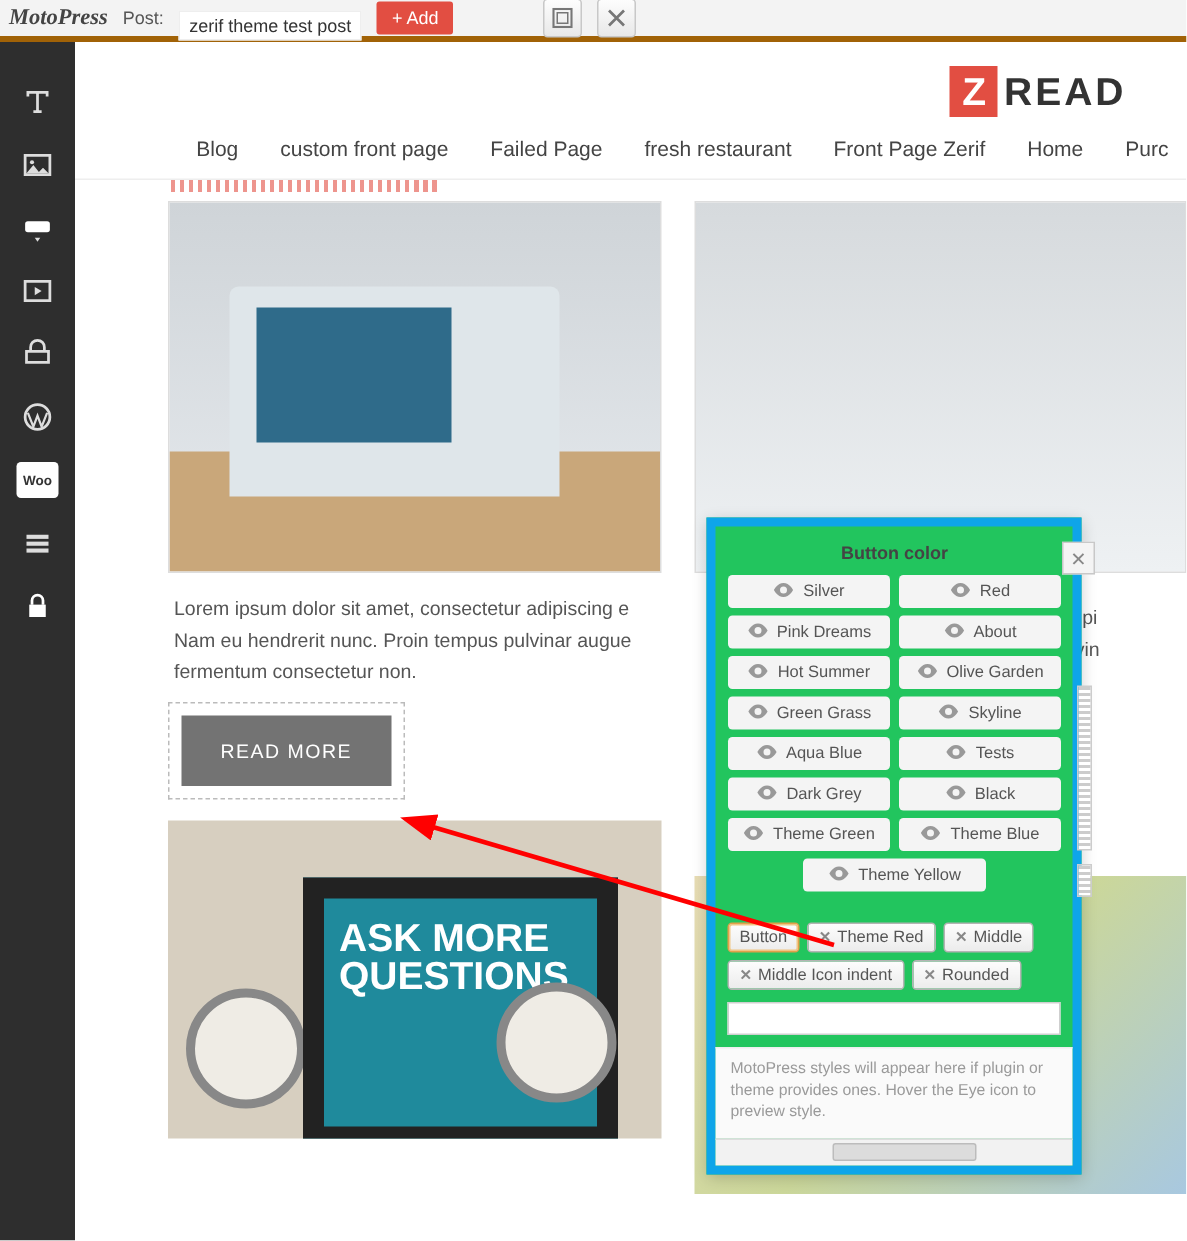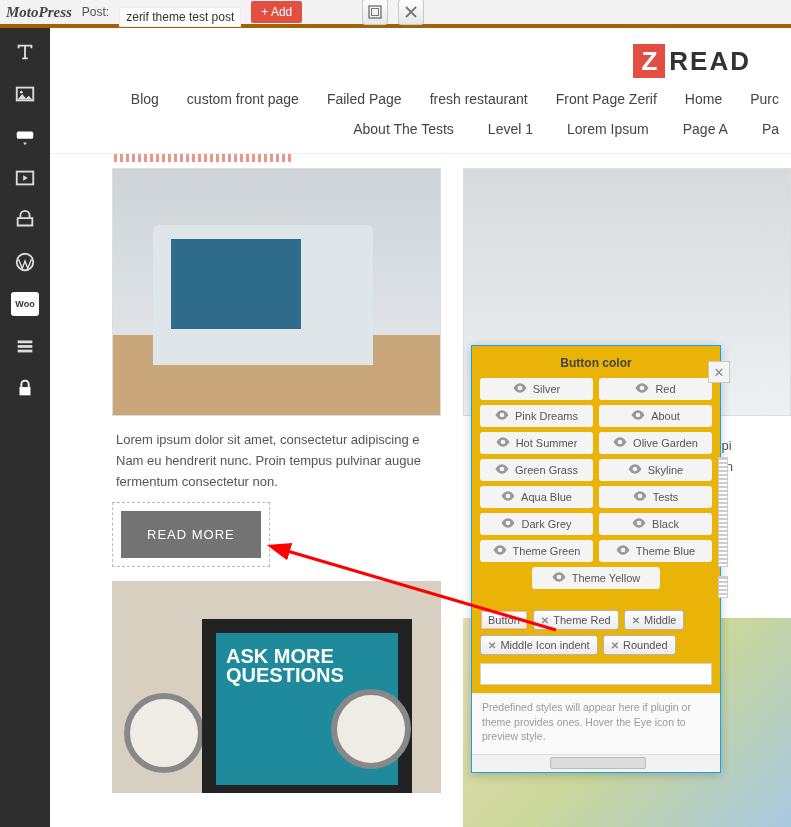--- a/index.html
+++ b/index.html
@@ -163,13 +163,6 @@
         <span>Home</span>
         <span>Purc</span>
       </div>
-    <div class="nav2" id="nav2">
-        <span>About The Tests</span>
-        <span>Level 1</span>
-        <span>Lorem Ipsum</span>
-        <span>Page A</span>
-        <span>Pa</span>
-      </div>
   </div>
   <div class="squiggle"></div>
 

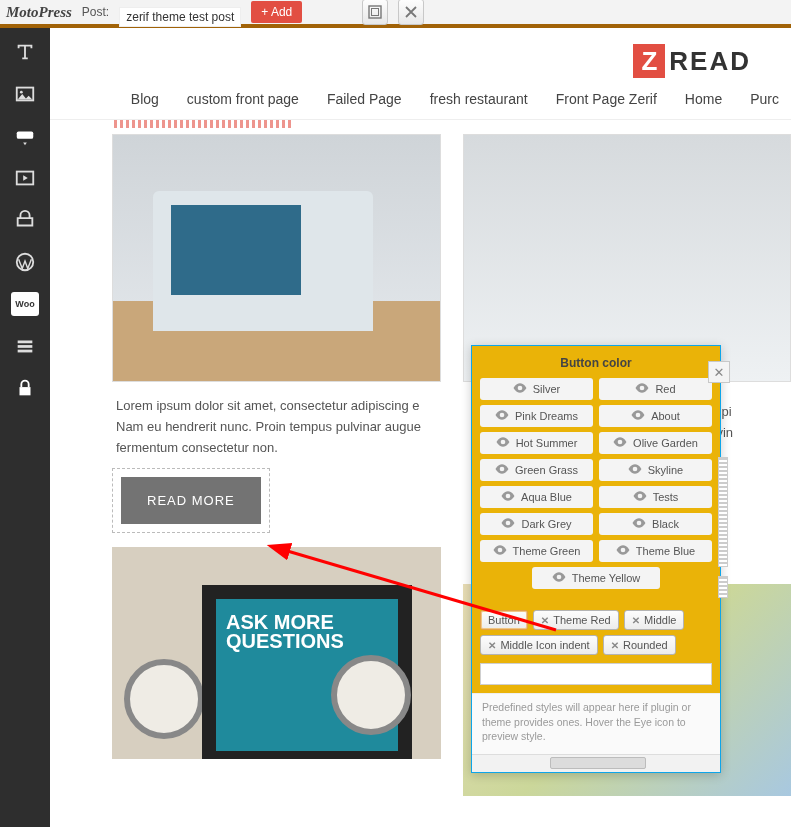--- a/index.html
+++ b/index.html
@@ -14,7 +14,7 @@
 .tb-icon { width: 26px; height: 26px; border: 1px solid #c8c8c8; border-radius: 3px; background: linear-gradient(#fdfdfd,#e8e8e8); display: flex; align-items: center; justify-content: center; color: #666; cursor: pointer; }
 
 
-.leftbar { position: absolute; left: 0; top: 28px; bottom: 0; width: 50px; background: #2e2e2e; display: flex; flex-direction: column; align-items: center; padding-top: 12px; gap: 18px; }
+.leftbar { position: absolute; left: 0; top: 28px; bottom: 0; width: 50px; background: #2e2e2e; display: flex; flex-direction: column; align-items: center; padding-top: 28px; gap: 18px; }
 .leftbar .tool { width: 28px; height: 24px; display: flex; align-items: center; justify-content: center; color: #ddd; cursor: pointer; }
 .leftbar svg { width: 22px; height: 22px; fill: #ddd; }
 

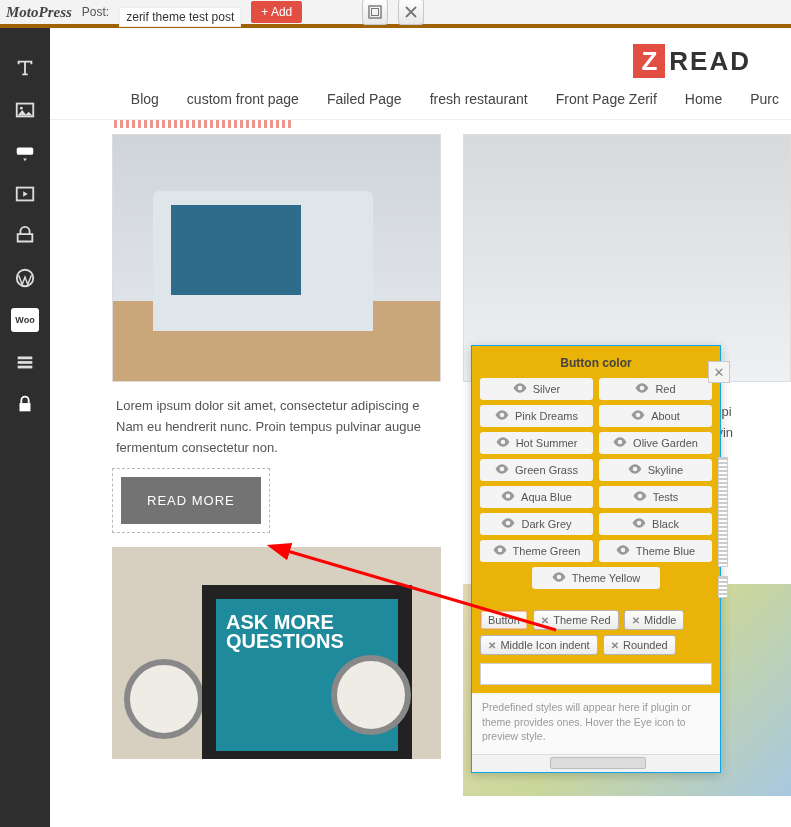--- a/index.html
+++ b/index.html
@@ -49,7 +49,7 @@
 .map { margin-top: 140px; height: 212px; background: linear-gradient(135deg,#e7dcb4,#cbd79a,#a8c8e0); }
 
 
-.popover { position: absolute; left: 471px; top: 345px; width: 250px; background: #eab308; border: 1px solid #0ea5e9; box-shadow: 0 2px 10px rgba(0,0,0,.2); font-size: 12px; color: #555; }
+.popover { position: absolute; left: 471px; top: 345px; width: 250px; background: #22c55e; border: 6px solid #0ea5e9; box-shadow: 0 2px 10px rgba(0,0,0,.2); font-size: 12px; color: #555; }
 .popover .inner { max-height: 264px; overflow-y: scroll; padding: 10px 8px 8px; }
 .po-title { text-align: center; font-weight: bold; color: #444; margin-bottom: 8px; font-size: 12px; }
 .color-grid { display: grid; grid-template-columns: 1fr 1fr; gap: 5px 6px; }

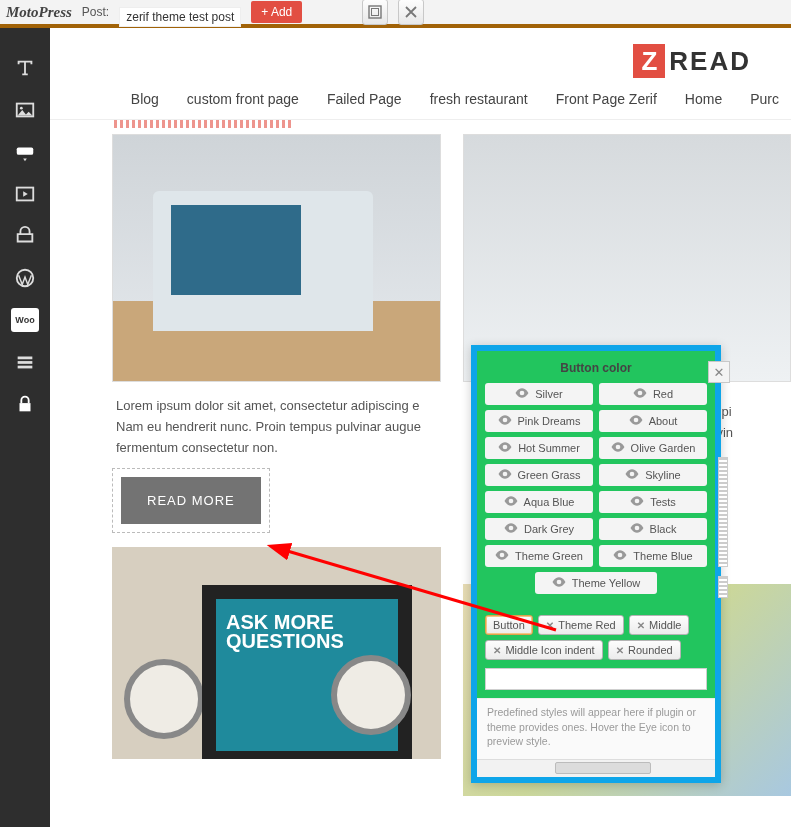--- a/index.html
+++ b/index.html
@@ -40,7 +40,7 @@
 .btn-wrap { border: 1px dashed #bbb; padding: 8px; display: inline-block; }
 .read-btn { background: #737373; color: #fff; border: none; padding: 16px 26px; font-size: 13px; letter-spacing: 1px; cursor: pointer; }
 .img2 { margin-top: 14px; height: 212px; background: #d7cfc0; position: relative; overflow: hidden; }
-.poster { position:absolute; left:90px; top:38px; width:210px; height:180px; background:#1f8a9c; border:14px solid #222; color:#fff; font-weight:900; font-size:20px; line-height:.95; padding:14px 10px; font-family: Arial Black, Arial; }
+.poster { position:absolute; left:90px; top:38px; width:210px; height:180px; background:#1f8a9c; border:14px solid #222; color:#fff; font-weight:900; font-size:26px; line-height:.95; padding:14px 10px; font-family: Arial Black, Arial; }
 .clock { position:absolute; width:80px; height:80px; border:6px solid #888; border-radius:50%; background:#efece5; }
 .clock.l{ left:12px; top:112px; } .clock.r{ right:30px; top:108px; }
 

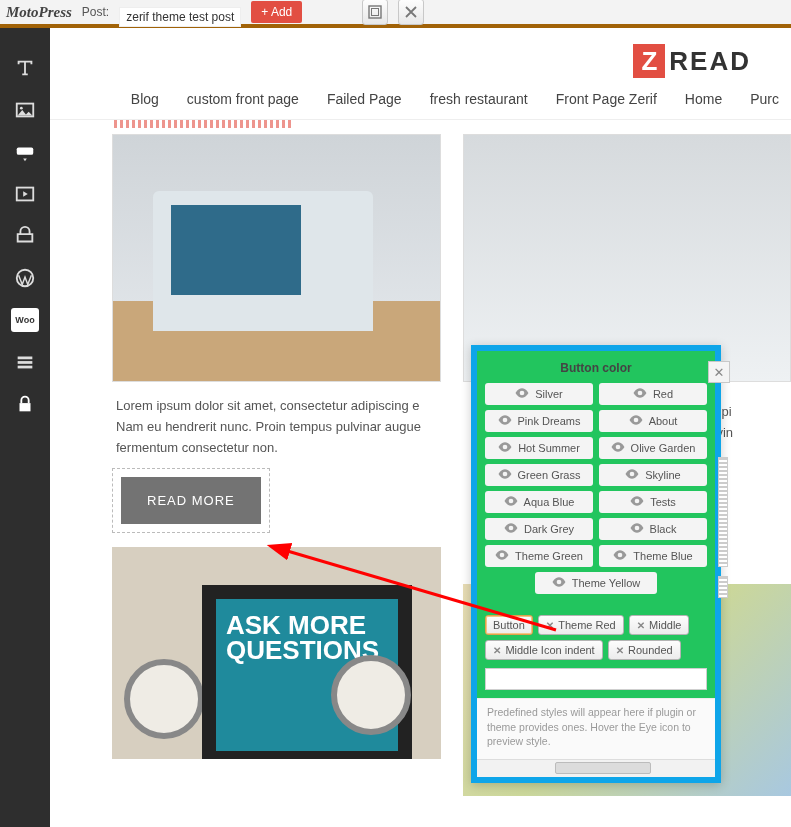--- a/index.html
+++ b/index.html
@@ -312,7 +312,7 @@
       </span>
     </div>
   <input class="taginput" style="">
-  <div class="hint">Predefined styles will appear here if plugin or theme provides ones. Hover the Eye icon to preview style.</div>
+  <div class="hint">MotoPress styles will appear here if plugin or theme provides ones. Hover the Eye icon to preview style.</div>
   <div class="hscroll">
       <div class="thumb"></div>
     </div>

